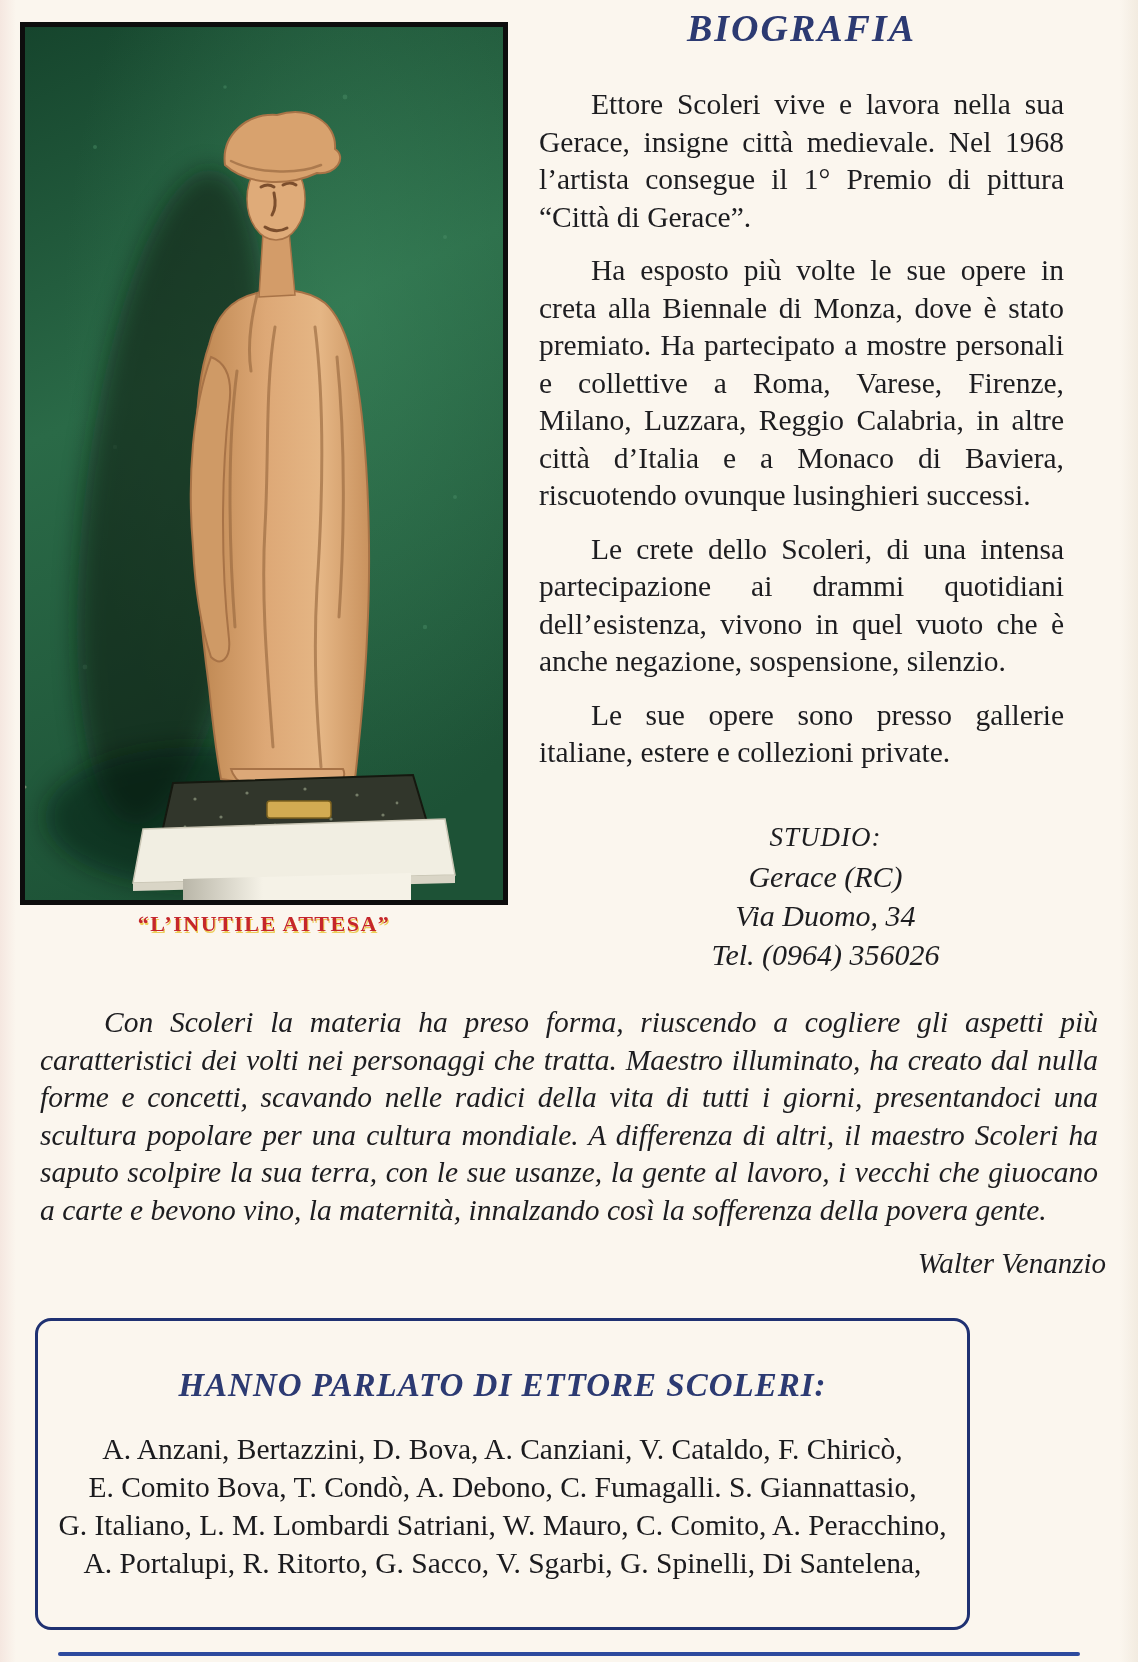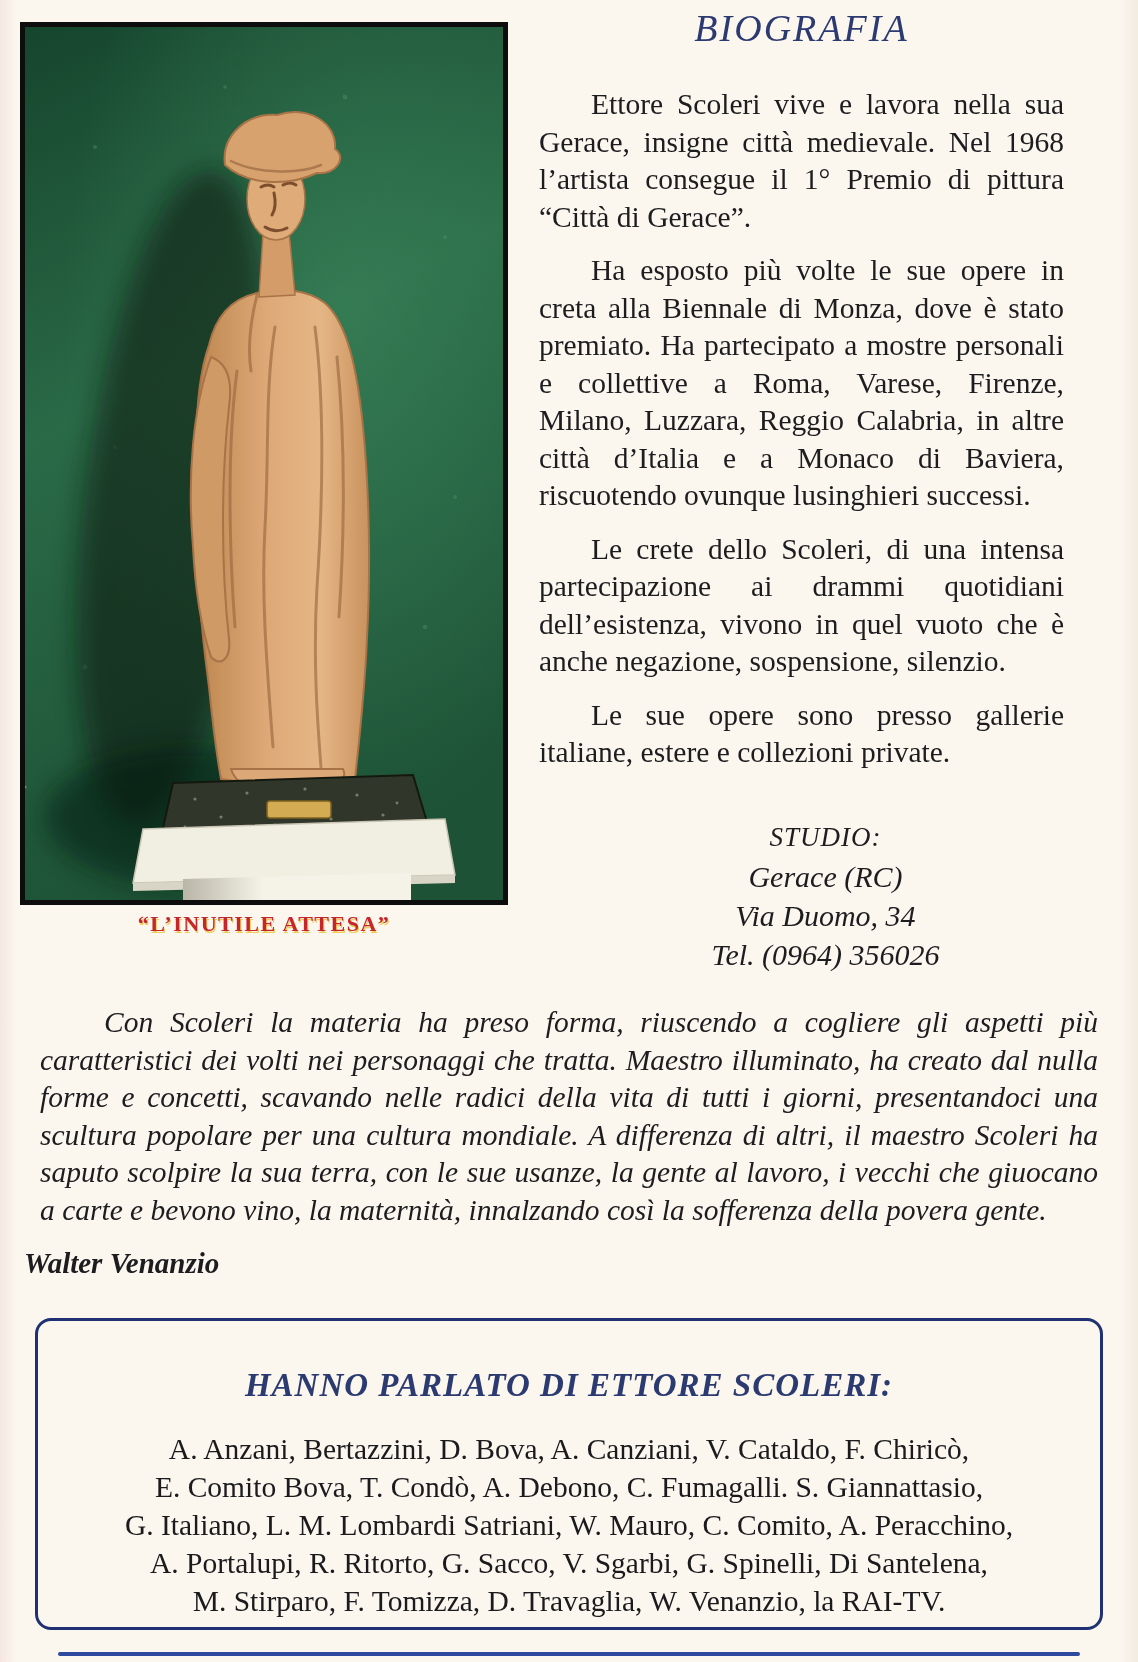--- a/index.html
+++ b/index.html
@@ -25,7 +25,7 @@
   
   .bio { position:absolute; left:523px; top:6px; width:557px; }
   .bio-title {
-    text-align:center; font-style:italic; font-weight:400; font-size:38px;
+    text-align:center; font-style:italic; font-weight:700; font-size:38px;
     letter-spacing:2px; color:#2c3a72; margin:0 0 36px 0;
   }
   .bio p { margin:16px; font-size:29.5px; line-height:37.5px; text-align:justify; text-indent:52px; }

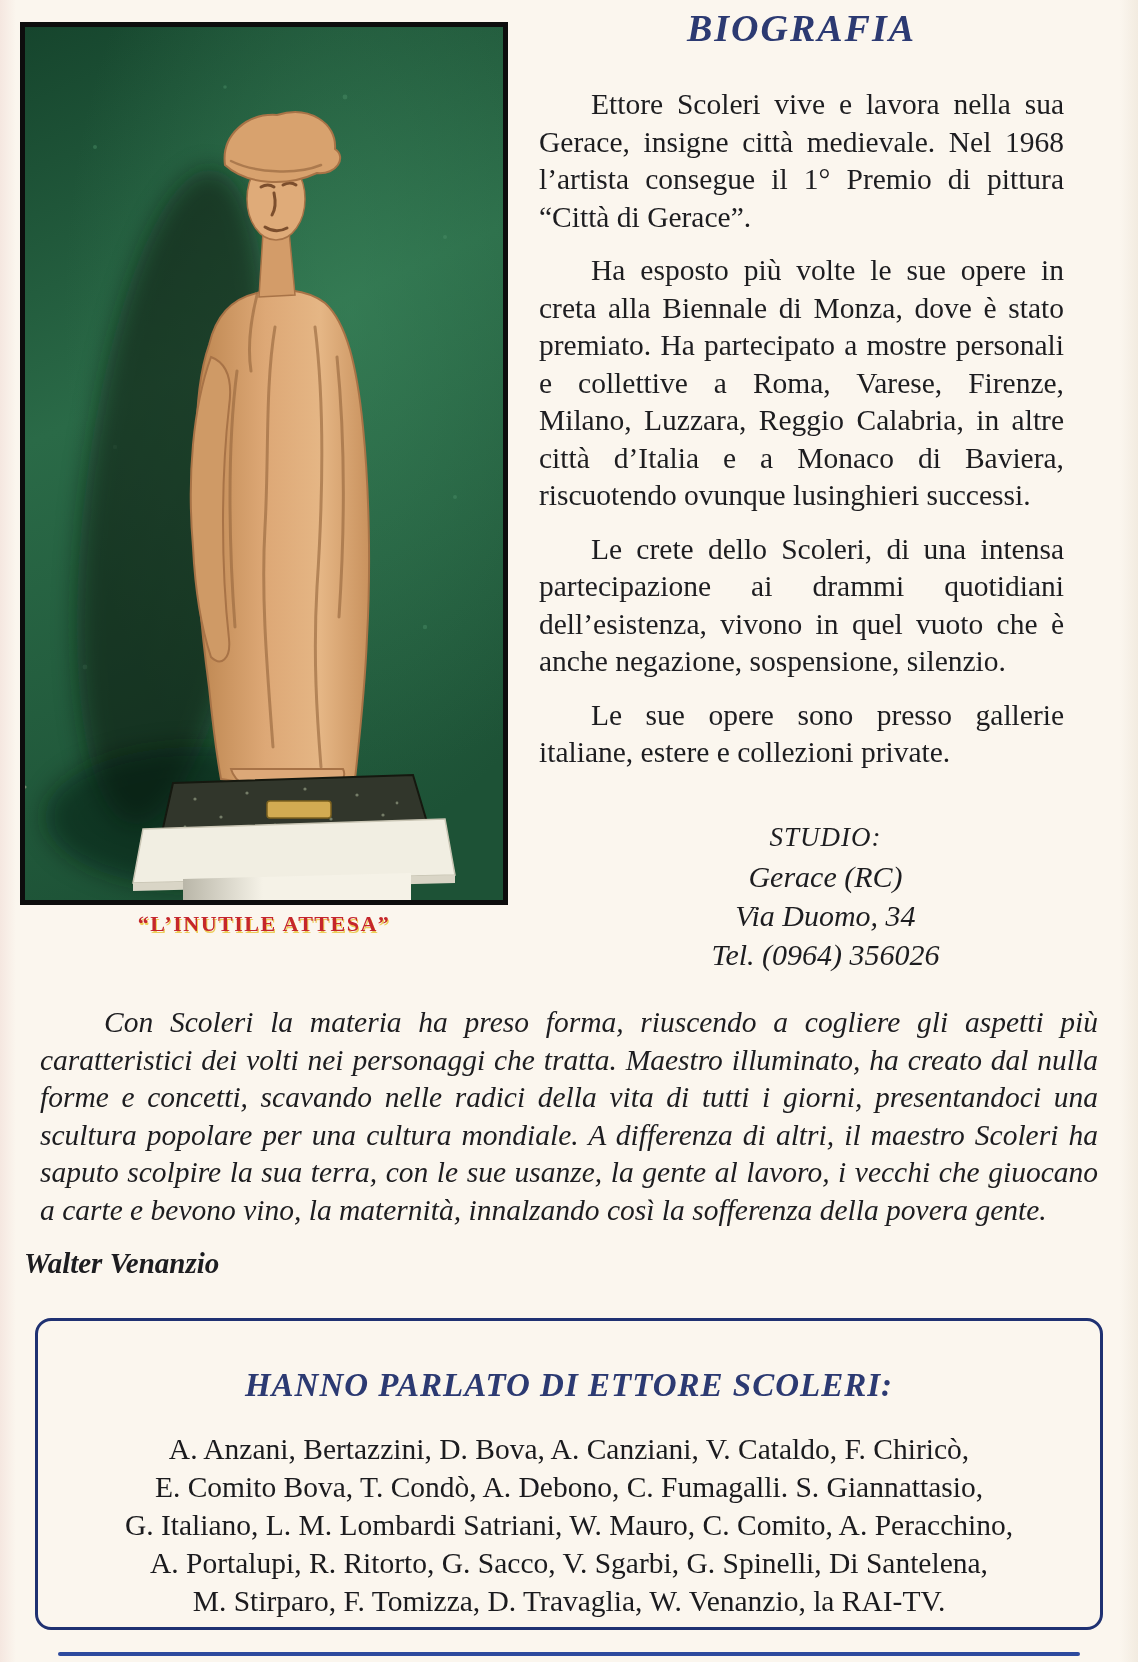--- a/index.html
+++ b/index.html
@@ -38,7 +38,7 @@
   .quote { position:absolute; left:24px; top:988px; width:1090px;
            font-style:italic; font-size:29.5px; line-height:37.5px; text-align:justify; }
   .quote p { margin:16px; text-indent:64px; }
-  .quote-author { text-align:left; font-weight:bold; font-style:italic;
+  .quote-author { text-align:right; font-weight:normal; font-style:italic;
                   font-size:29px; margin-top:4px; padding-right:8px; }
 
   

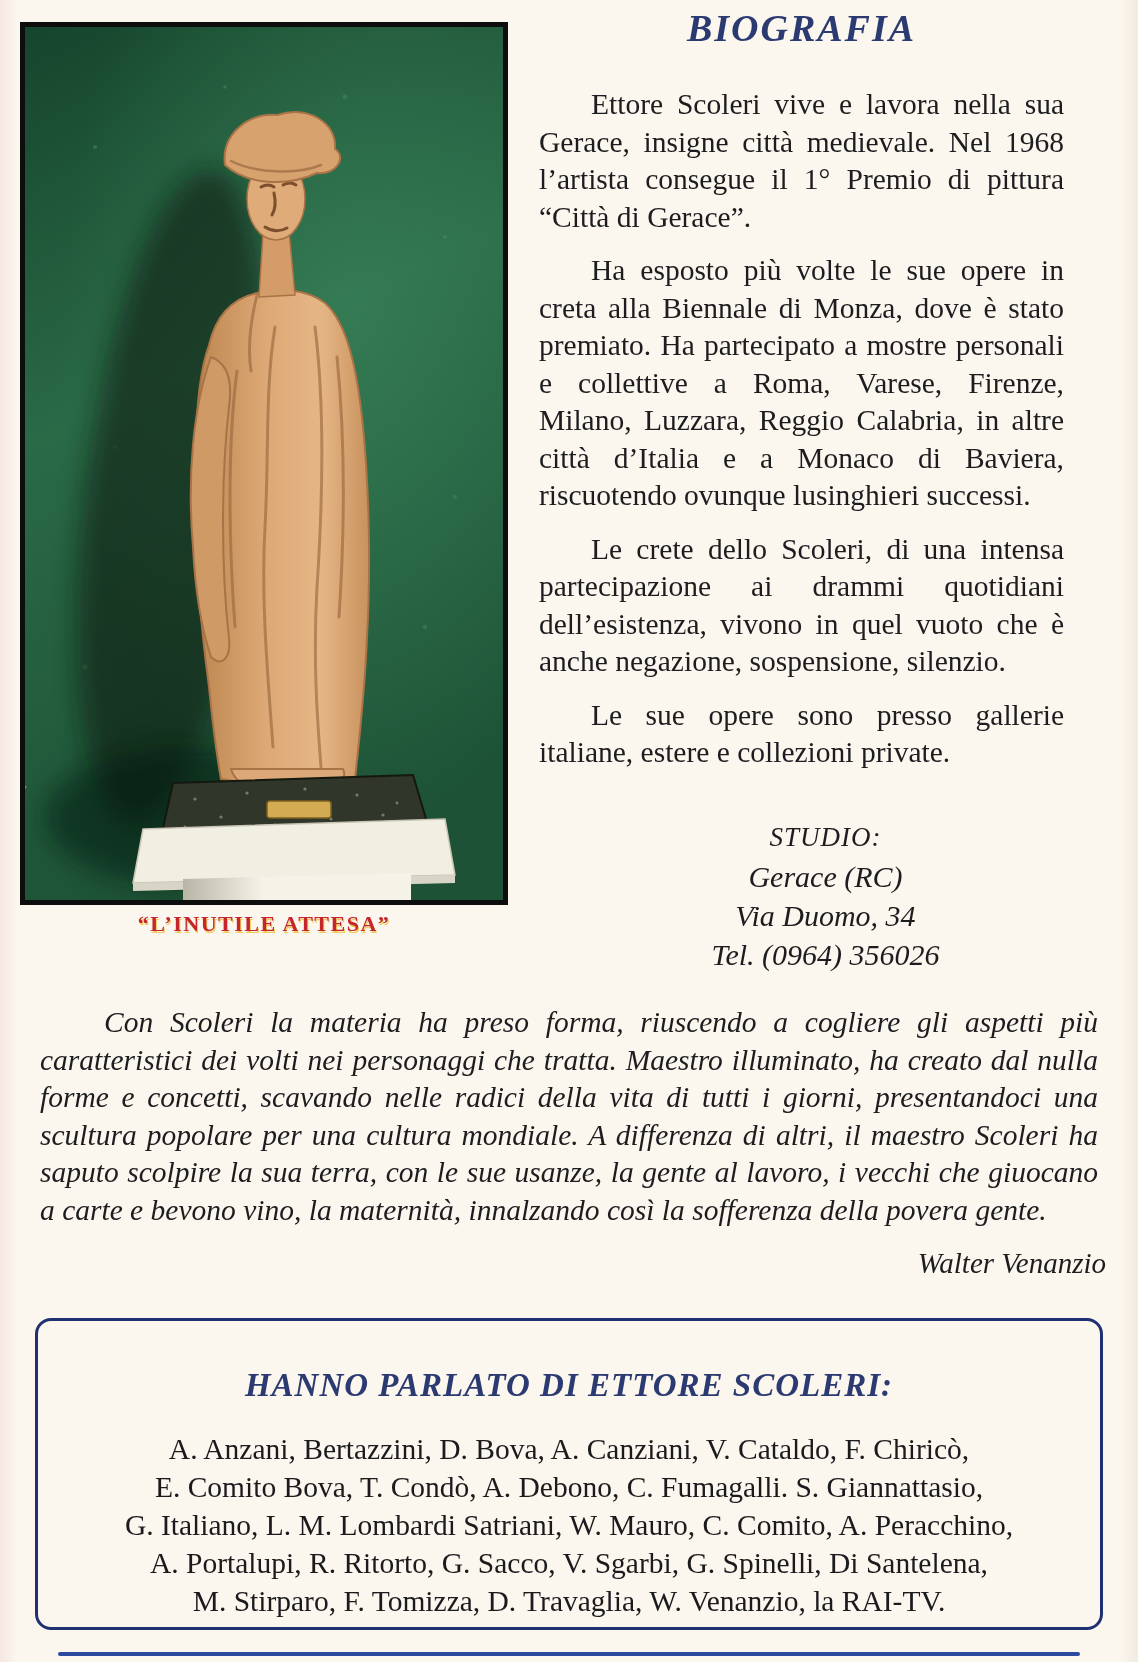--- a/index.html
+++ b/index.html
@@ -43,7 +43,7 @@
 
   
   .mentions {
-    position:absolute; left:35px; top:1318px; width:1068px; height:312px;
+    position:absolute; left:35px; top:1318px; width:935px; height:312px;
     border:3px solid #1f3172; border-radius:16px; box-sizing:border-box;
   }
   .mentions-title {

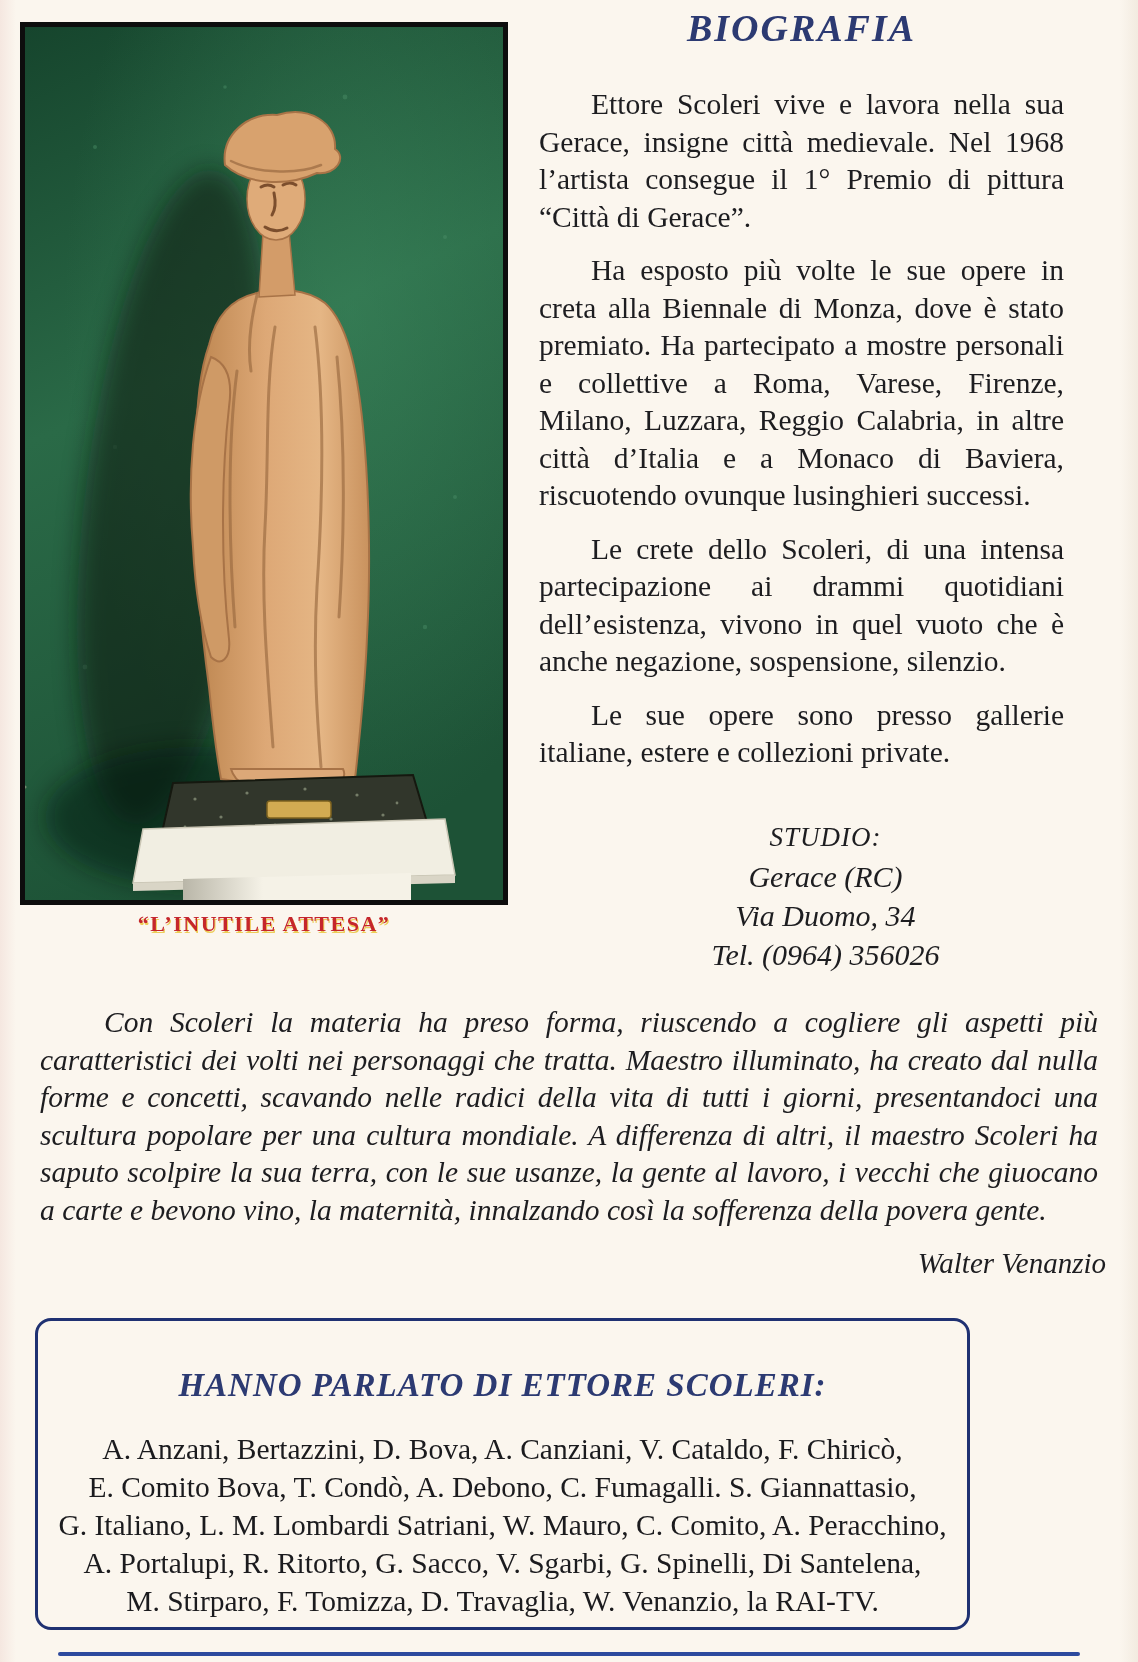--- a/index.html
+++ b/index.html
@@ -194,7 +194,6 @@
       <div>E. Comito Bova, T. Condò, A. Debono, C. Fumagalli. S. Giannattasio,</div>
       <div>G. Italiano, L. M. Lombardi Satriani, W. Mauro, C. Comito, A. Peracchino,</div>
       <div>A. Portalupi, R. Ritorto, G. Sacco, V. Sgarbi, G. Spinelli, Di Santelena,</div>
-      <div>M. Stirparo, F. Tomizza, D. Travaglia, W. Venanzio, la RAI-TV.</div>
     </div>
   </div>
 

